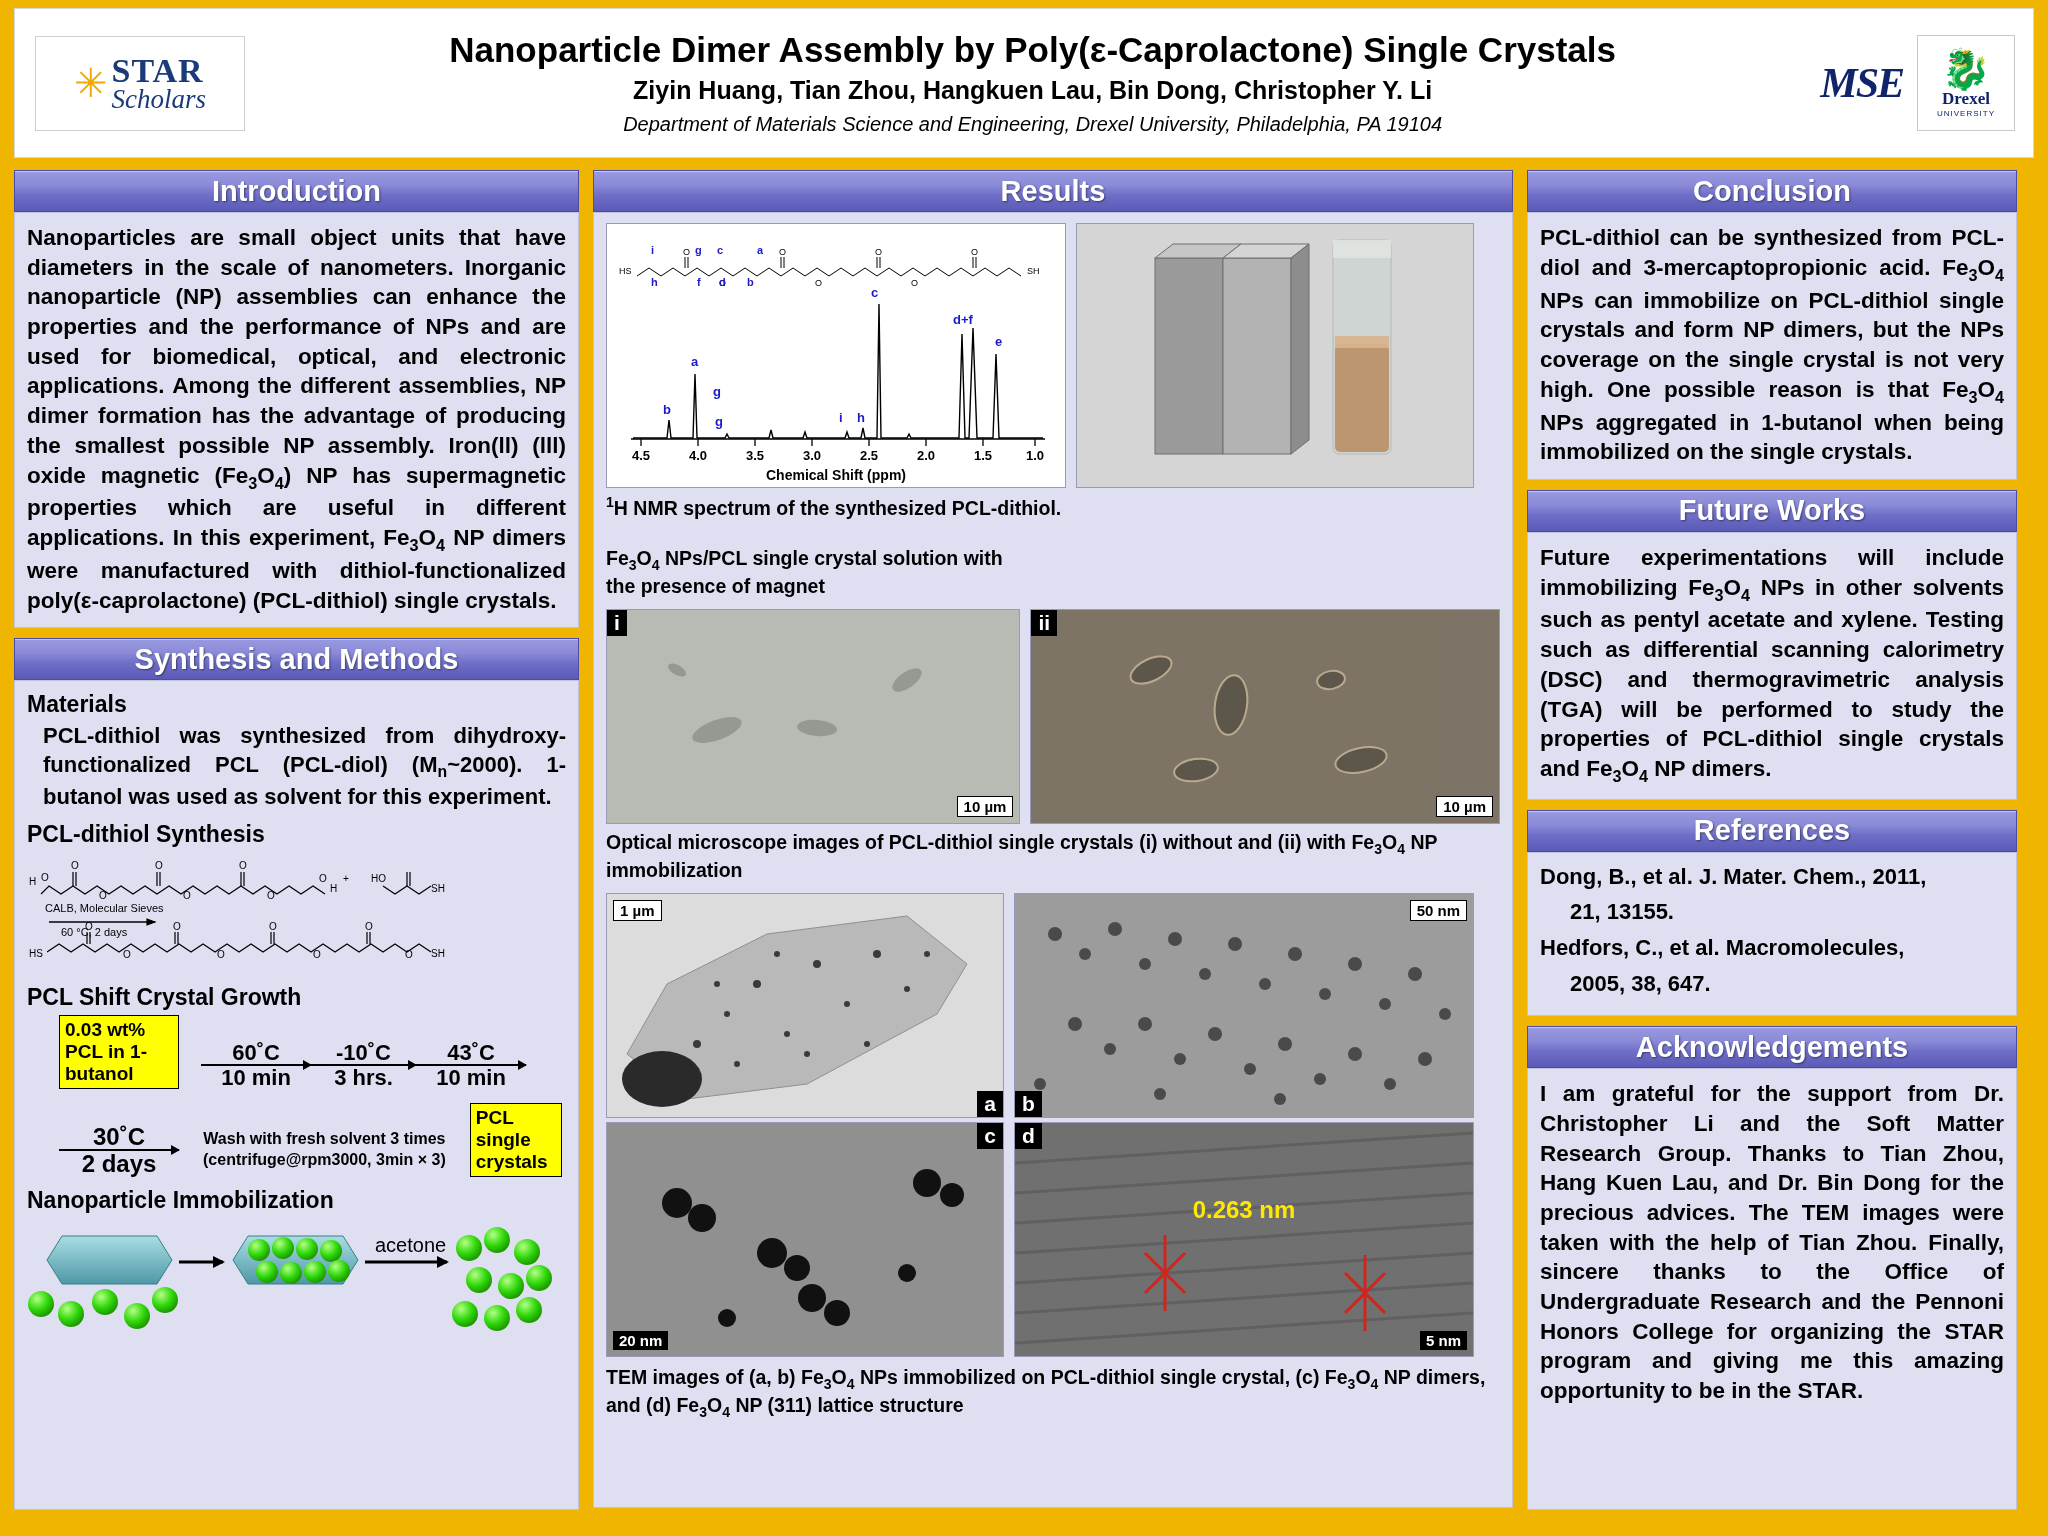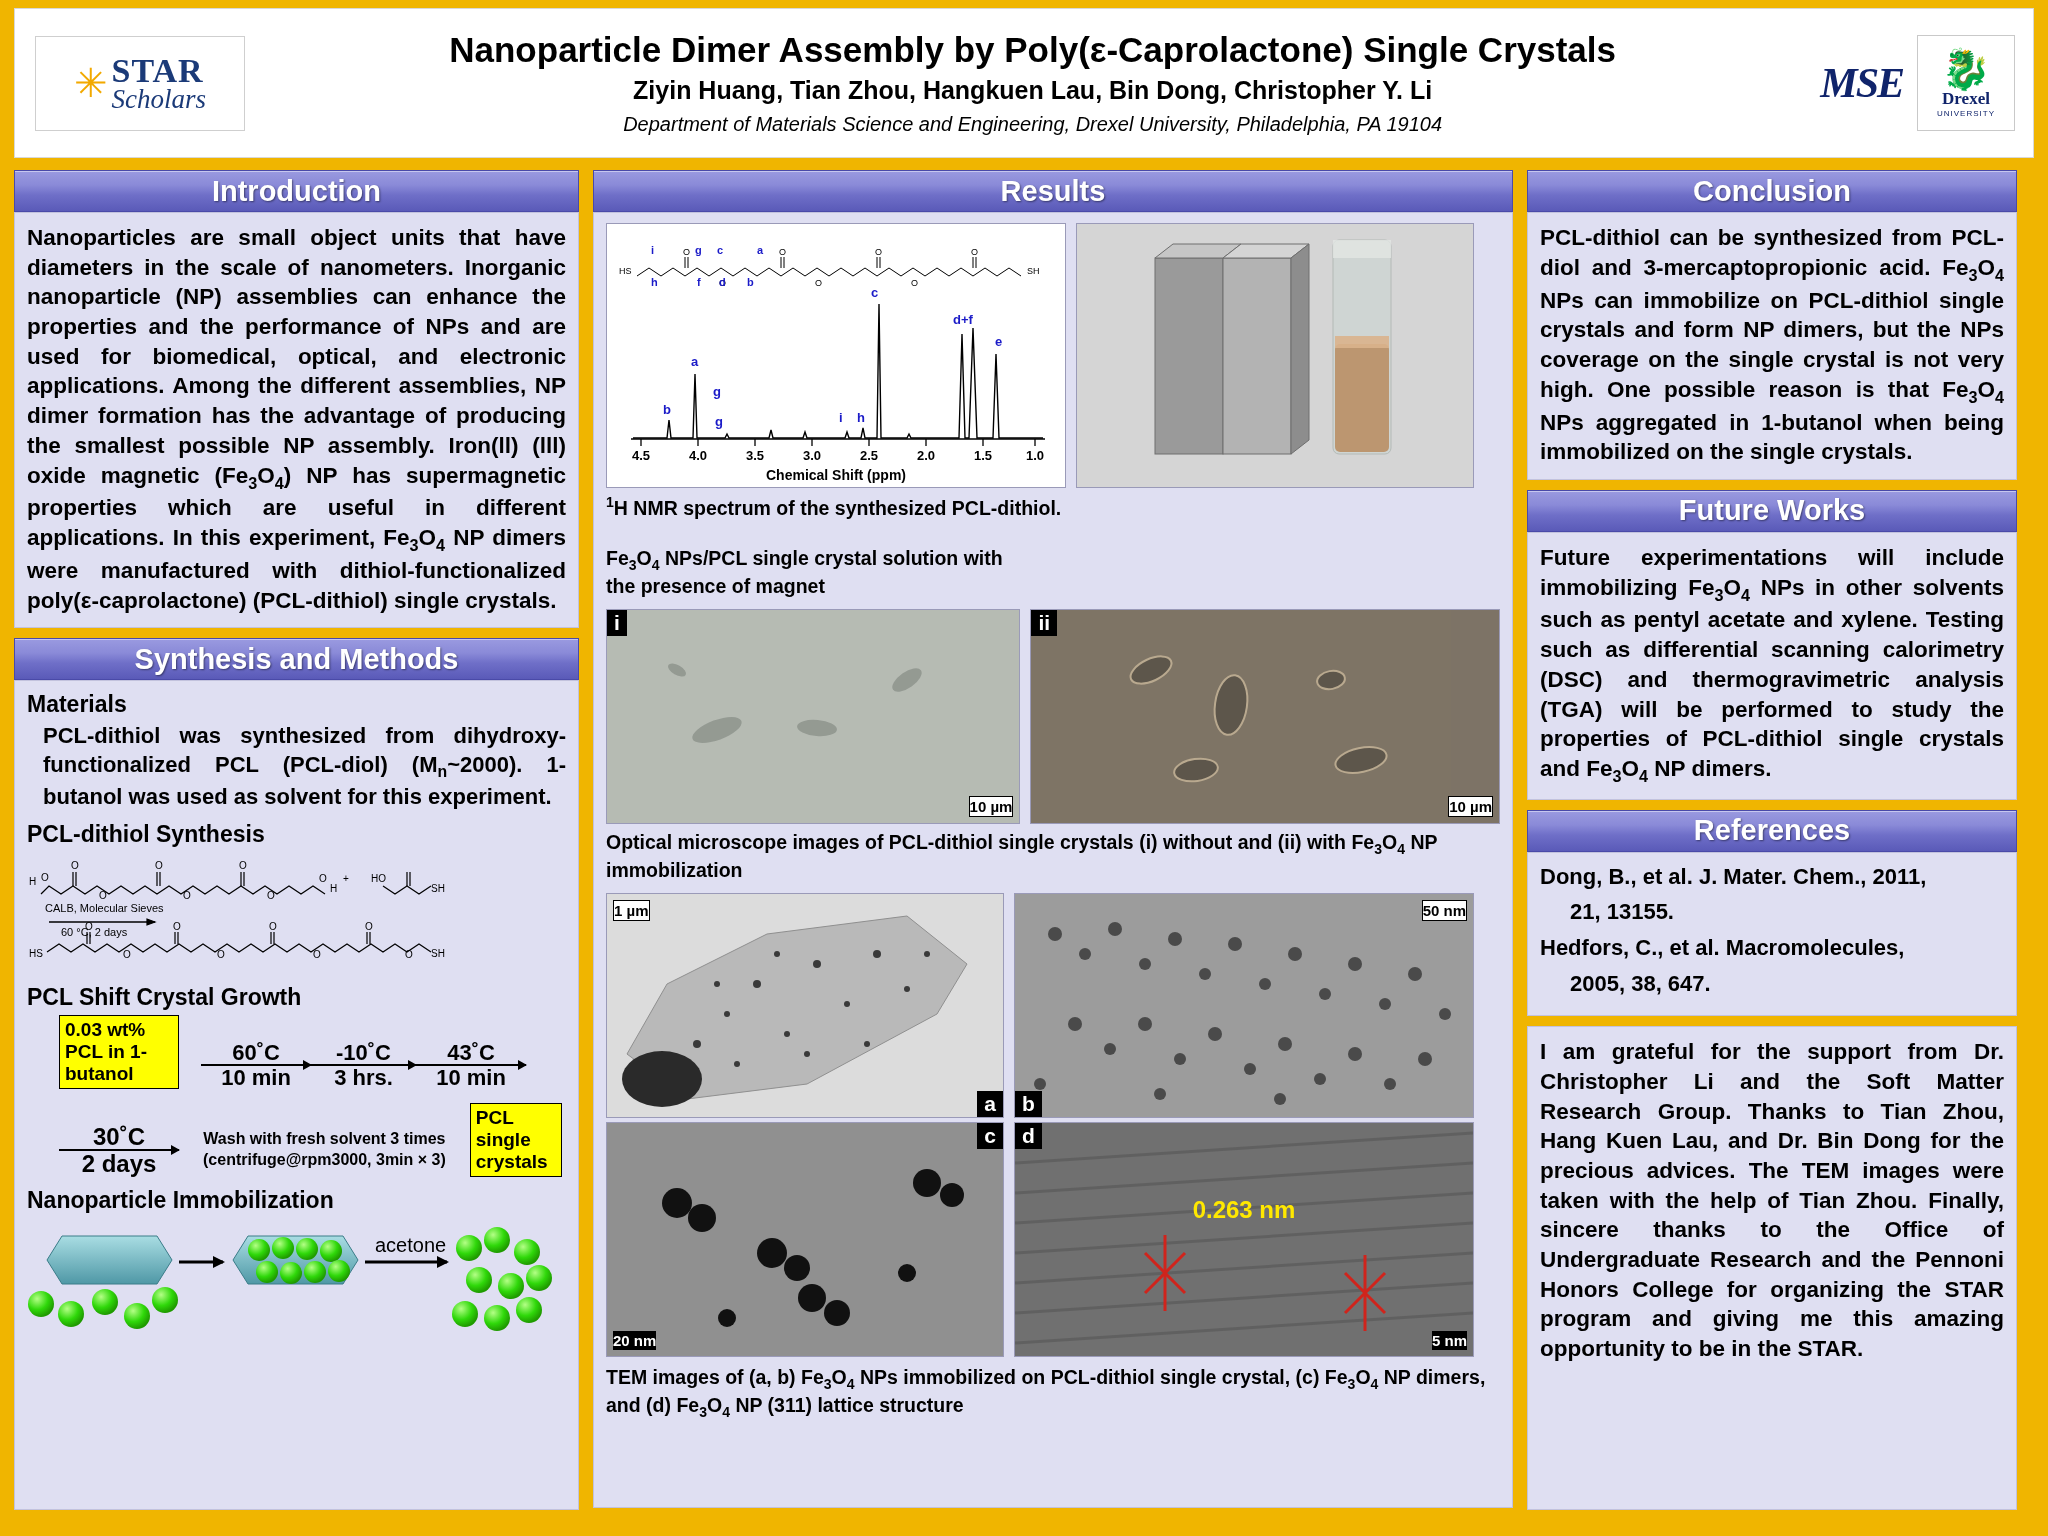--- a/index.html
+++ b/index.html
@@ -148,7 +148,7 @@
   }
   .scalebar {
     position:absolute; background:#fff; color:#000; font-weight:bold;
-    font-size:15px; padding:1px 0; border:1px solid #000;
+    font-size:15px; padding:1px 6px; border:1px solid #000;
   }
   .scalebar.dark { background:#000; color:#fff; border:none;}
 

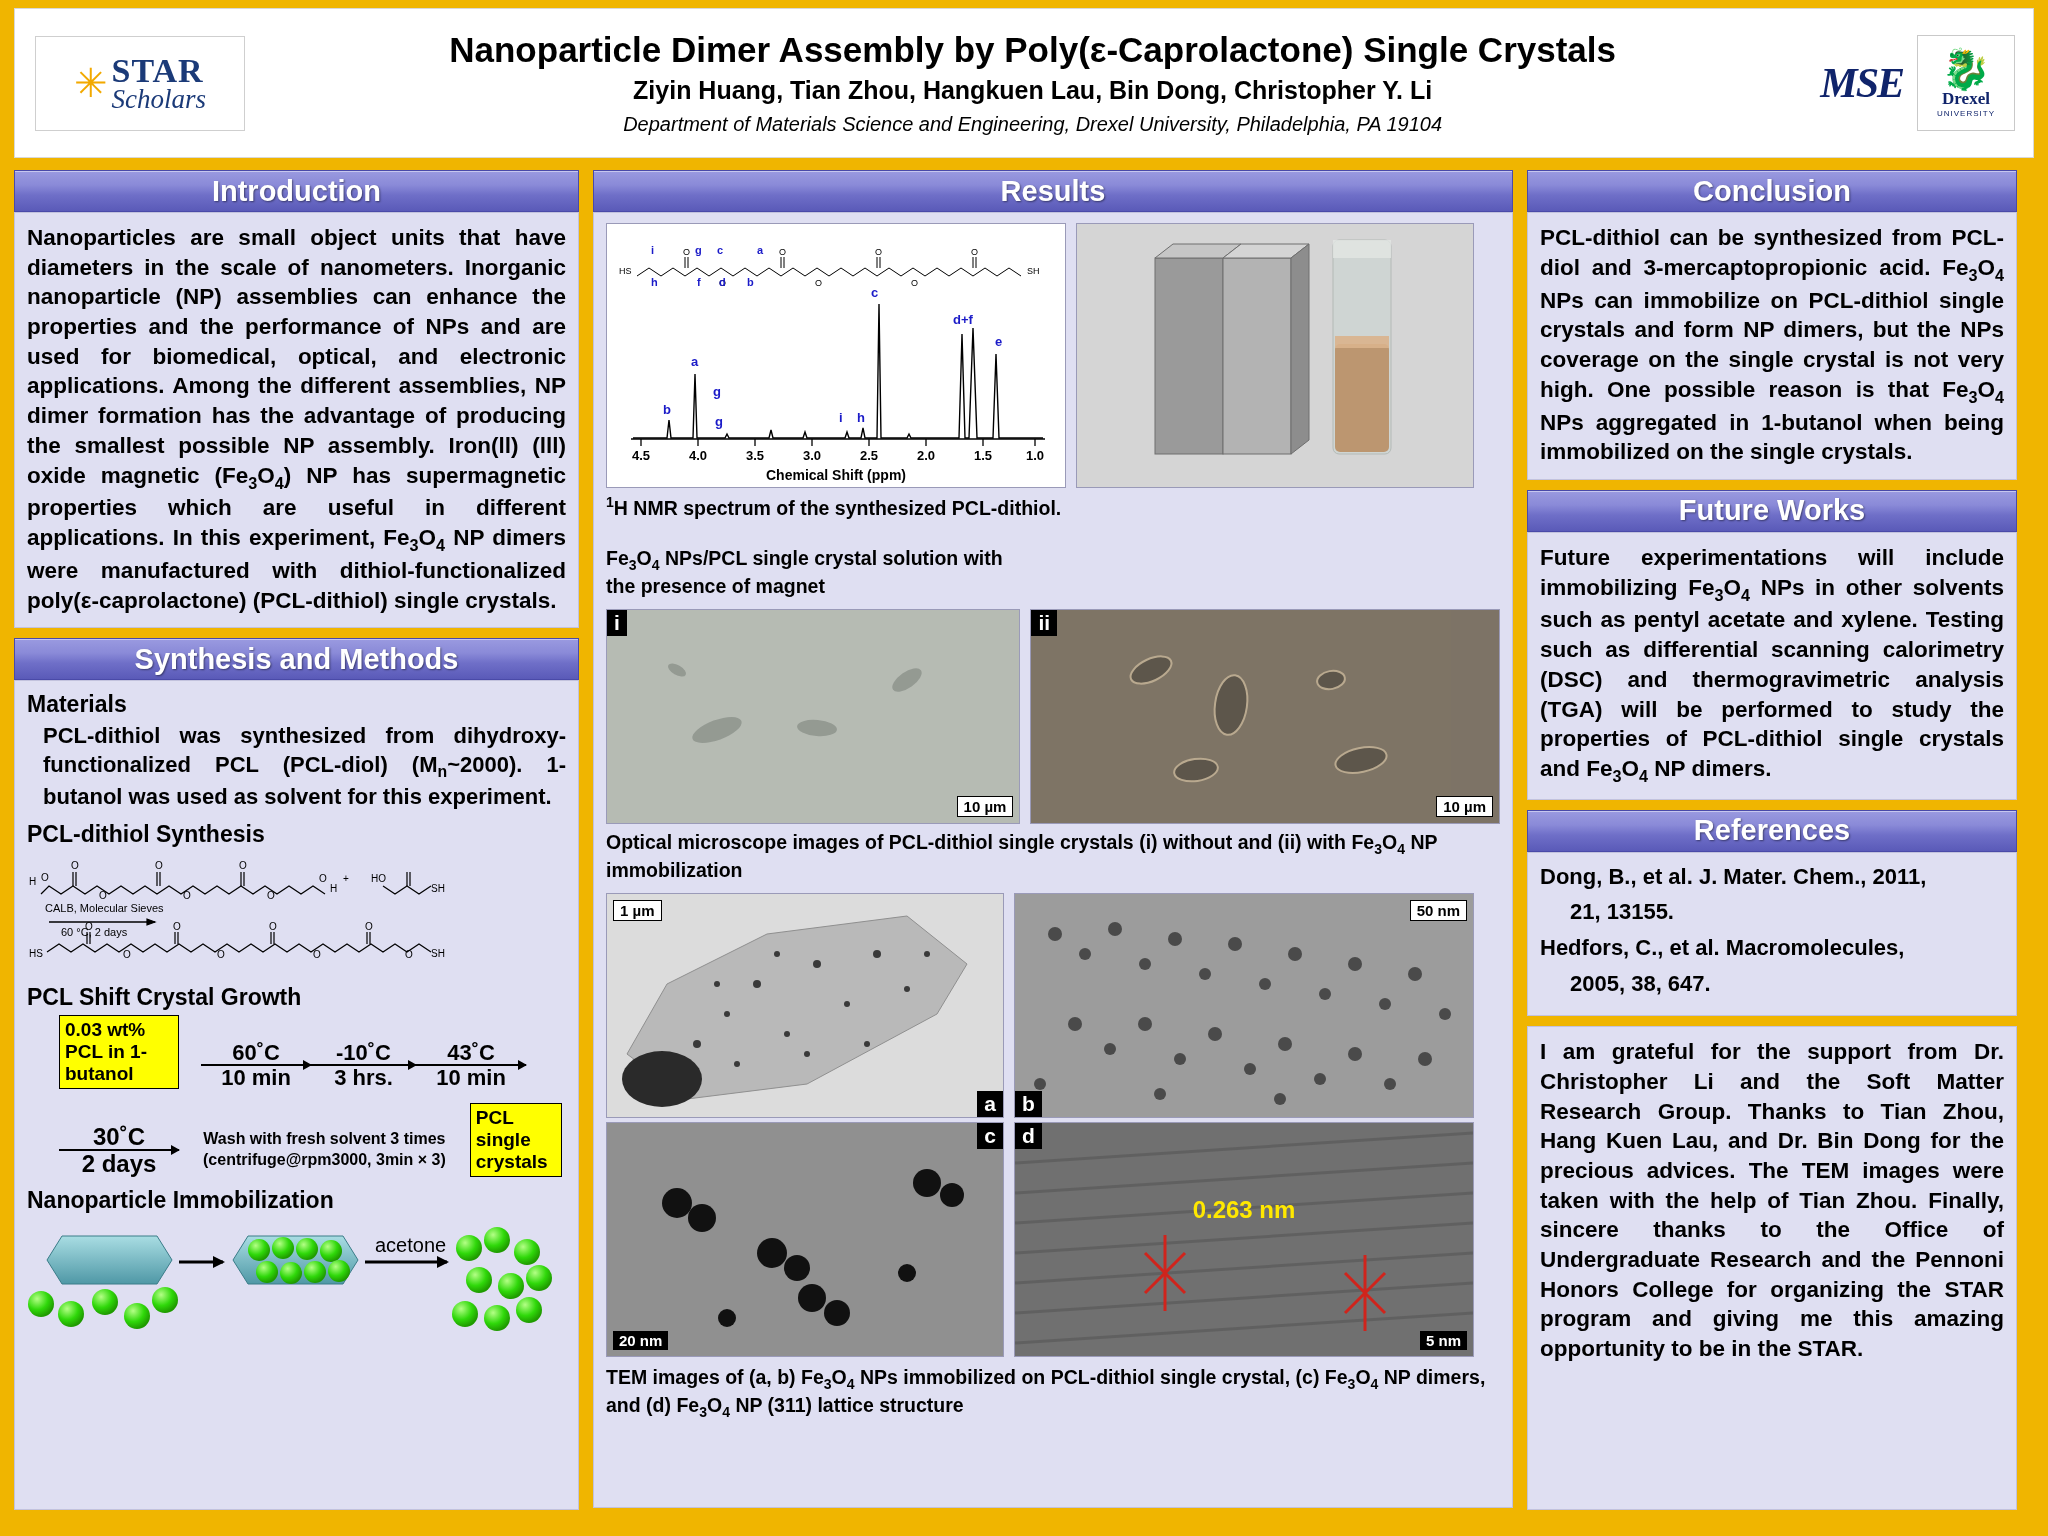--- a/index.html
+++ b/index.html
@@ -664,6 +664,9 @@
       </div>
 
       <div style="flex:1 1 auto; display:flex; flex-direction:column;">
+        <div class="bar">
+          <span>Acknowledgements</span>
+        </div>
         <div class="sec" style="flex:1 1 auto;">
           <div class="body-text">I am grateful for the support from Dr. Christopher Li and the Soft Matter Research Group. Thanks to Tian Zhou, Hang Kuen Lau, and Dr. Bin Dong for the precious advices. The TEM images were taken with the help of Tian Zhou. Finally, sincere thanks to the Office of Undergraduate Research and the Pennoni Honors College for organizing the STAR program and giving me this amazing opportunity to be in the STAR.</div>
         </div>

